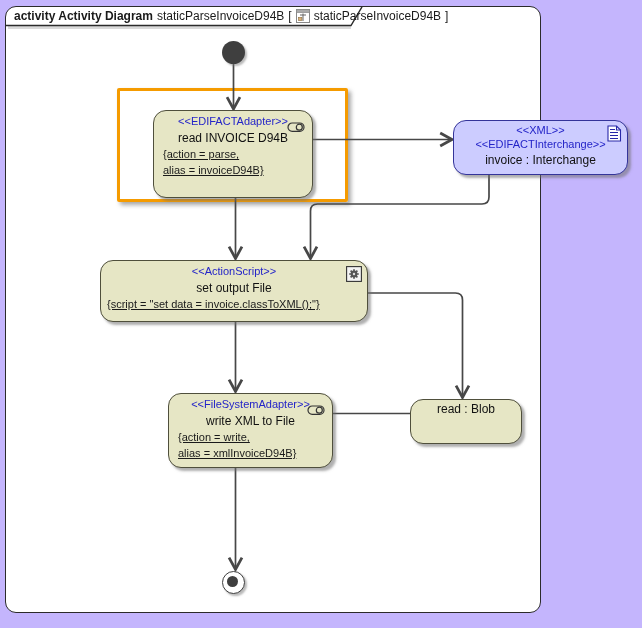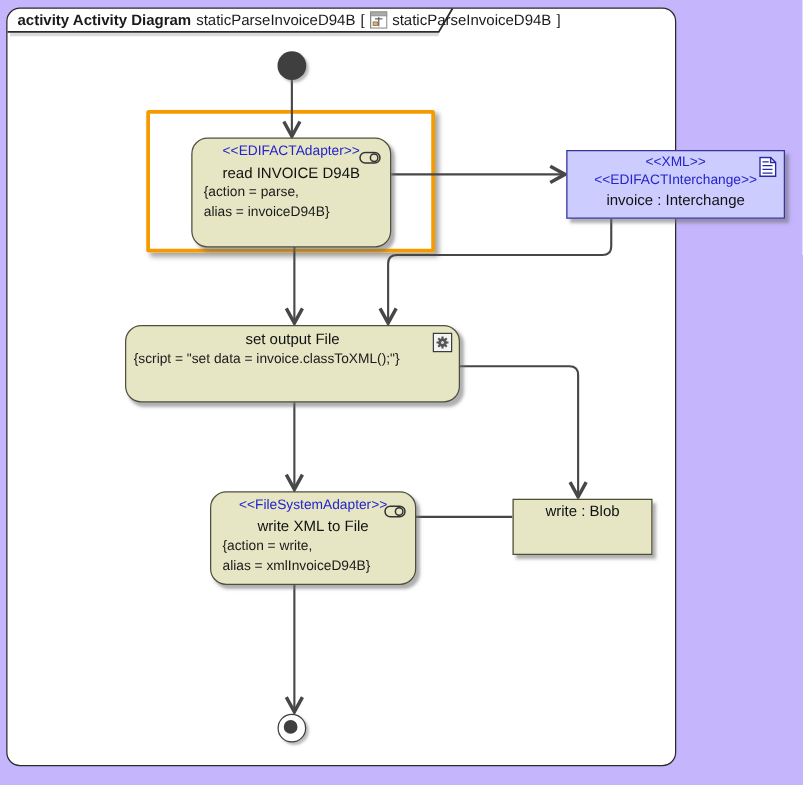--- a/index.html
+++ b/index.html
@@ -19,7 +19,7 @@
     display:flex;align-items:center;gap:4px;
   }
   .tab-text .kw{font-weight:bold;}
-  .node{position:absolute;box-sizing:border-box;box-shadow:3px 3px 2.5px rgba(110,110,110,.55);}
+  .node{position:absolute;box-sizing:border-box;box-shadow:3px 3px 2.5px rgba(110,110,110,.55);border-radius:13px;}
   .action{background:#E6E6C5;border:1.5px solid #4F4F3C;border-radius:13px;}
   .obj{background:#CCCCFF;border:1.6px solid #34349A;}
   .buffer{background:#E6E6C5;border:1.4px solid #4F4F3C;}

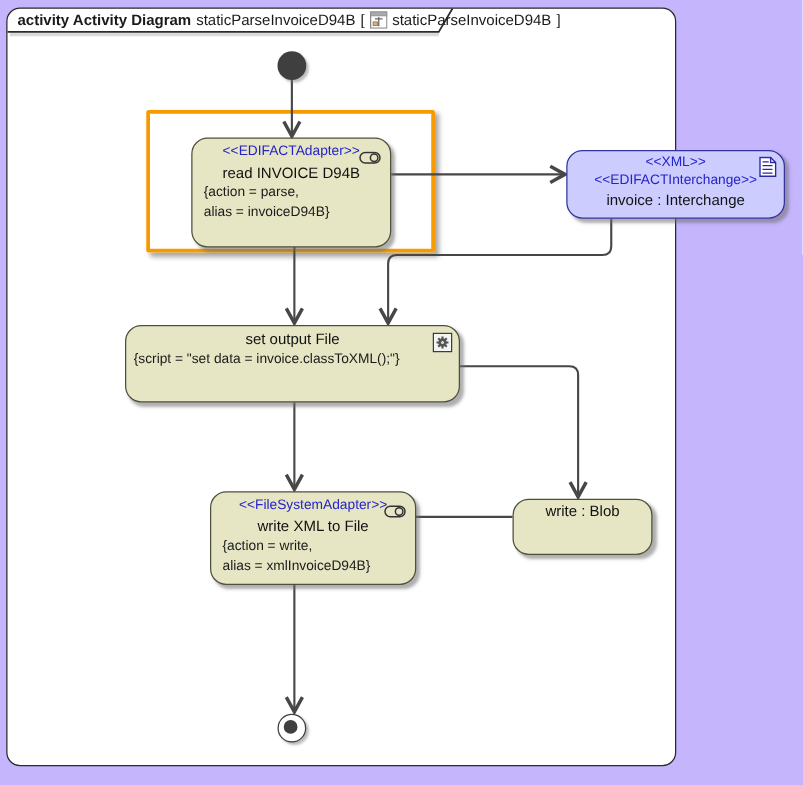--- a/index.html
+++ b/index.html
@@ -25,7 +25,7 @@
   .buffer{background:#E6E6C5;border:1.4px solid #4F4F3C;}
   .stereo{color:#2424C8;font-size:11px;text-align:center;padding-top:4px;line-height:13px;}
   .nodename{font-size:12px;font-weight:normal;text-align:center;padding-top:3px;line-height:14px;color:#111;}
-  .prop{font-size:11px;padding-left:9px;padding-top:3px;line-height:13px;}
+  .prop{font-size:11px;padding-left:9px;padding-top:3px;line-height:13px;text-decoration:underline;}
   .prop.wide{padding-left:6px;}
   .sel{
     position:absolute;left:117px;top:88px;width:231px;height:114px;box-sizing:border-box;

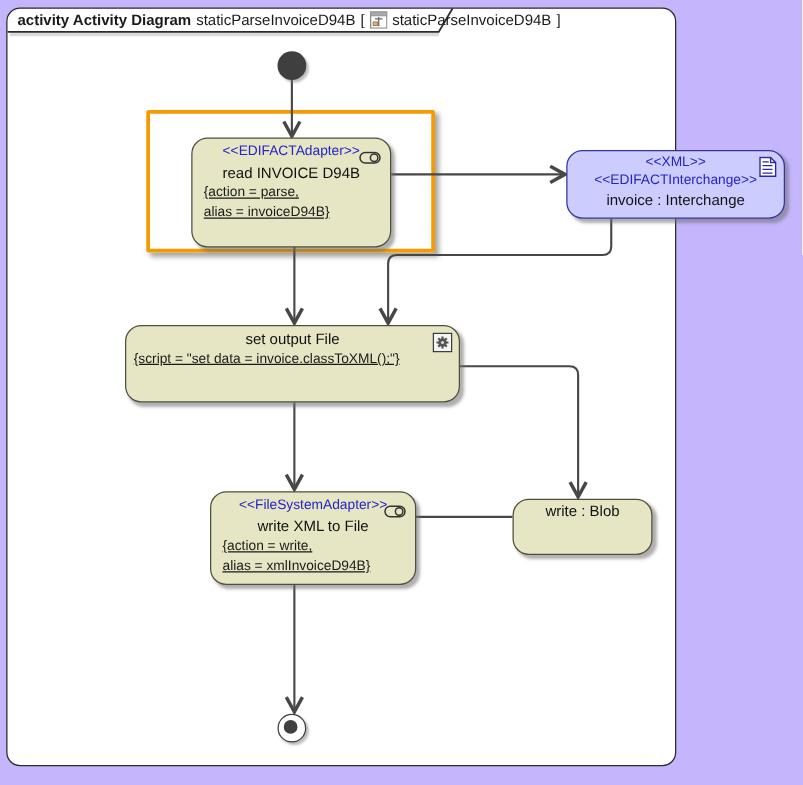--- a/index.html
+++ b/index.html
@@ -118,6 +118,7 @@
   </div>
 
   <div class="node action" style="left:100px;top:260px;width:268px;height:62px;">
+    <div class="stereo">&lt;&lt;ActionScript&gt;&gt;</div>
     <span class="icon-tr" style="right:5px;top:5px;">
       <svg width="16" height="16" viewBox="0 0 16 16">
         <rect x="0.6" y="0.6" width="14.8" height="14.8" fill="#f4f4f4" stroke="#333" stroke-width="1.1"></rect>

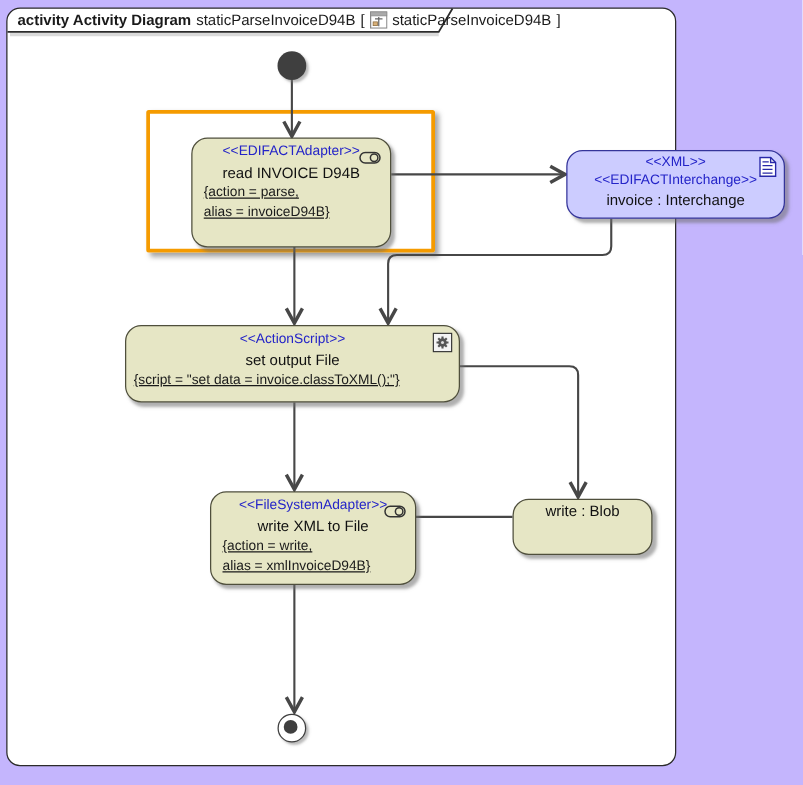--- a/index.html
+++ b/index.html
@@ -145,7 +145,7 @@
   </div>
 
   <div class="node buffer" style="left:410px;top:399px;width:112px;height:45px;">
-    <div class="nodename" style="padding-top:2px;">write : Blob</div>
+    <div class="nodename" style="padding-top:2px;">read : Blob</div>
   </div>
 
   <div class="final">

